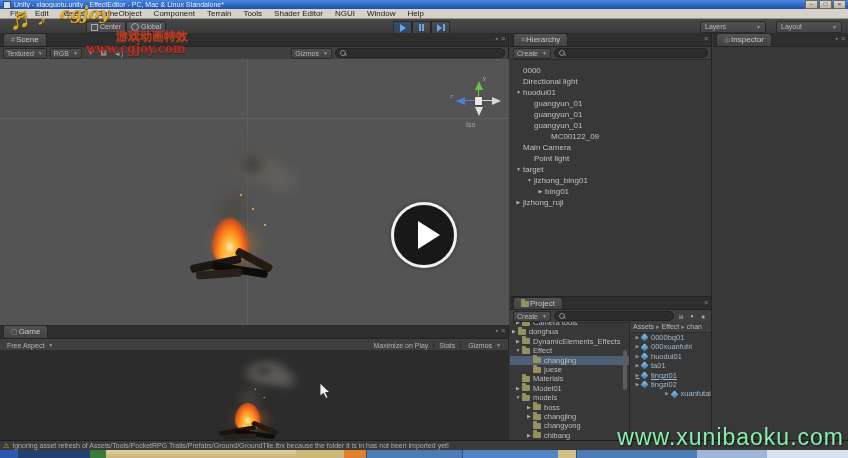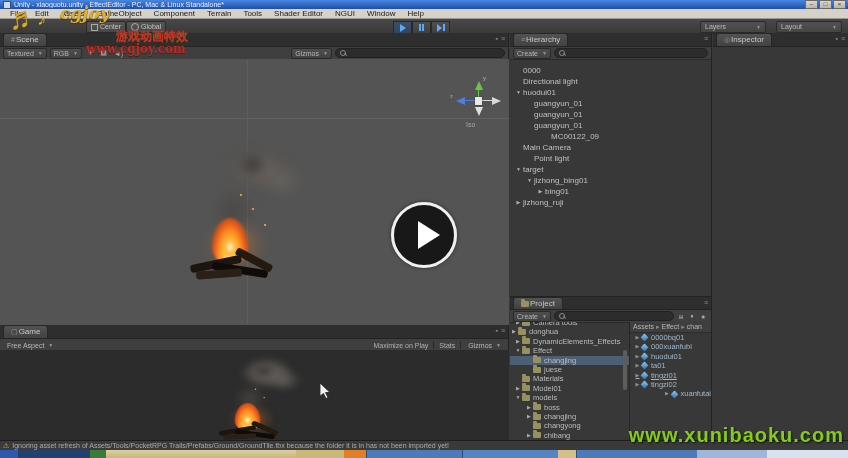--- a/index.html
+++ b/index.html
@@ -146,7 +146,7 @@
   .cgjoy .tagline{position:absolute;left:114px;top:27px;font-size:12px;font-weight:bold;color:#c8342a;text-shadow:0 1px 0 #6b4a10;}
   .cgjoy .site{position:absolute;left:84px;top:41px;font-family:"DejaVu Serif",serif;font-weight:bold;font-size:12px;
                color:#c2291e;text-shadow:0 1px 0 rgba(0,0,0,.35);}
-  .xuniba{left:auto;right:4px;top:424px;font-size:20px;font-weight:bold;color:#84cc16;letter-spacing:1px;
+  .xuniba{left:auto;right:4px;top:424px;font-size:23px;font-weight:normal;color:#86efac;letter-spacing:1px;
           text-shadow:1px 1px 2px rgba(0,0,0,.65);z-index:70;pointer-events:none;}
 </style>
 </head>

